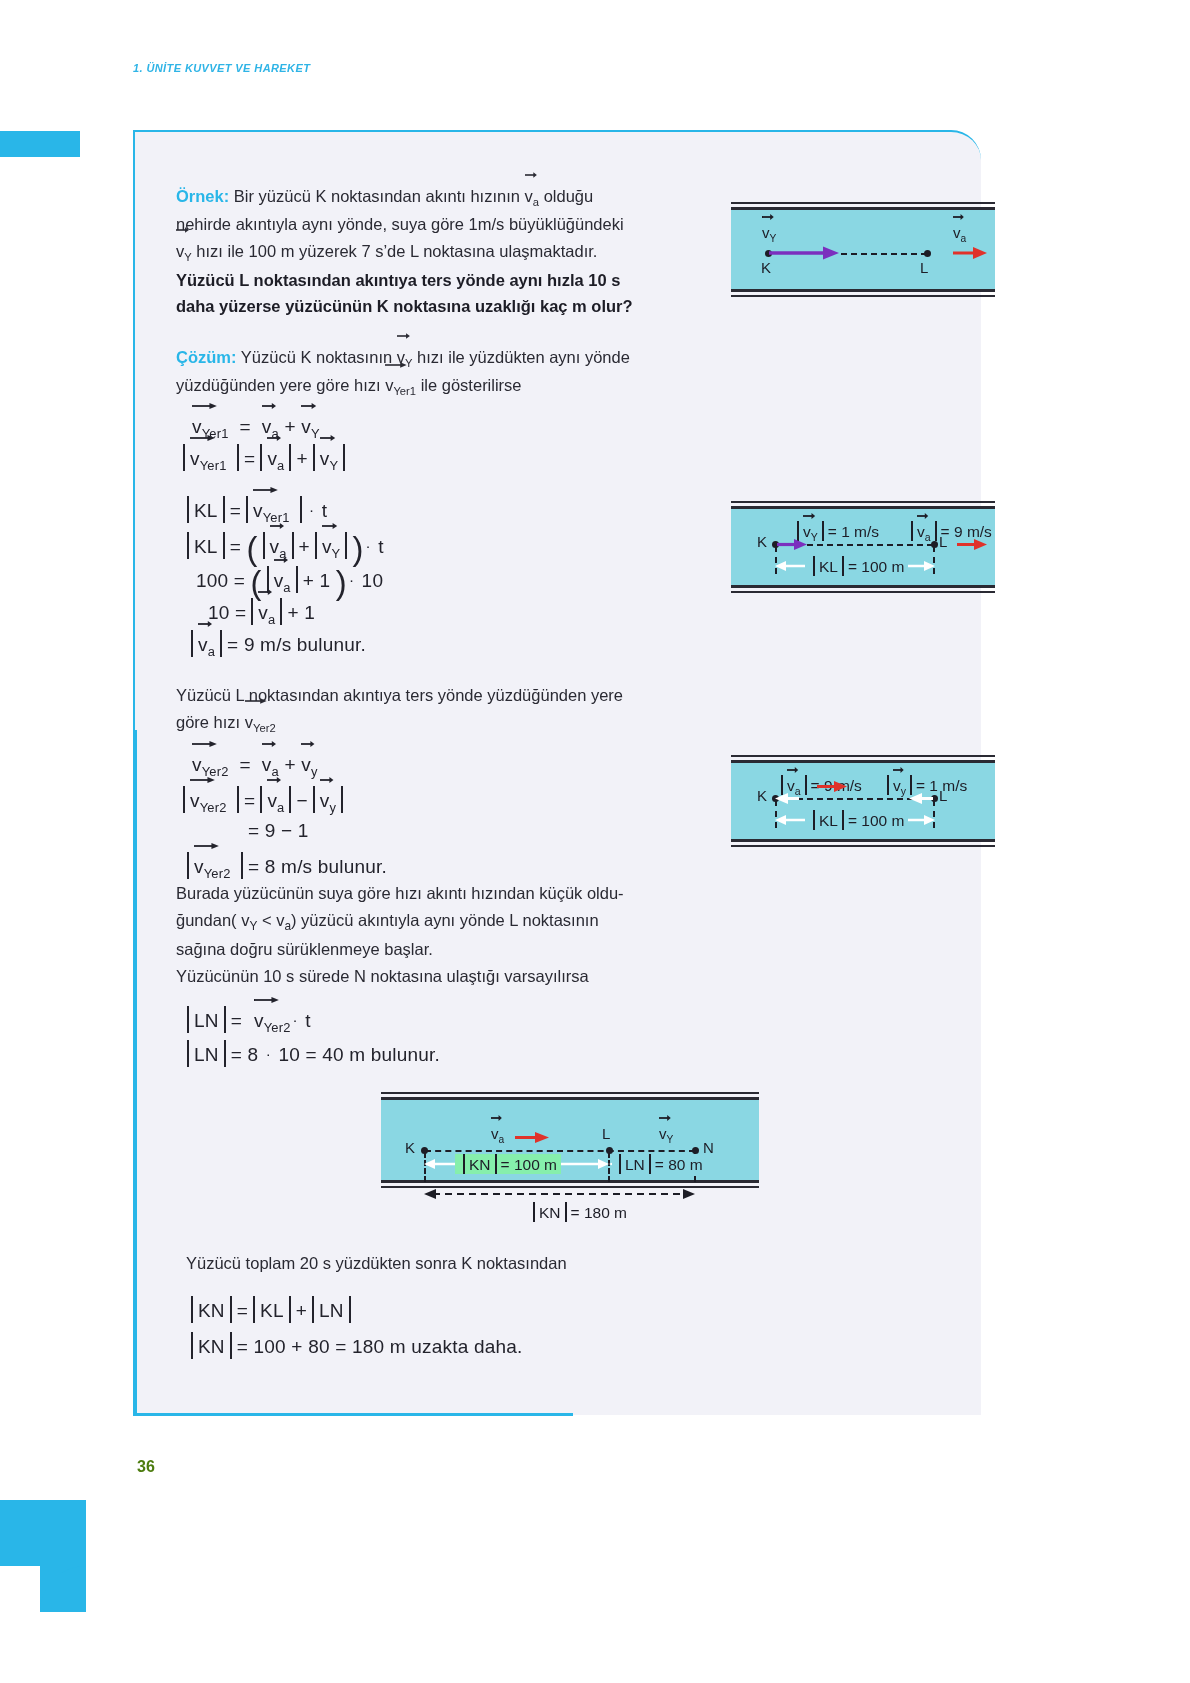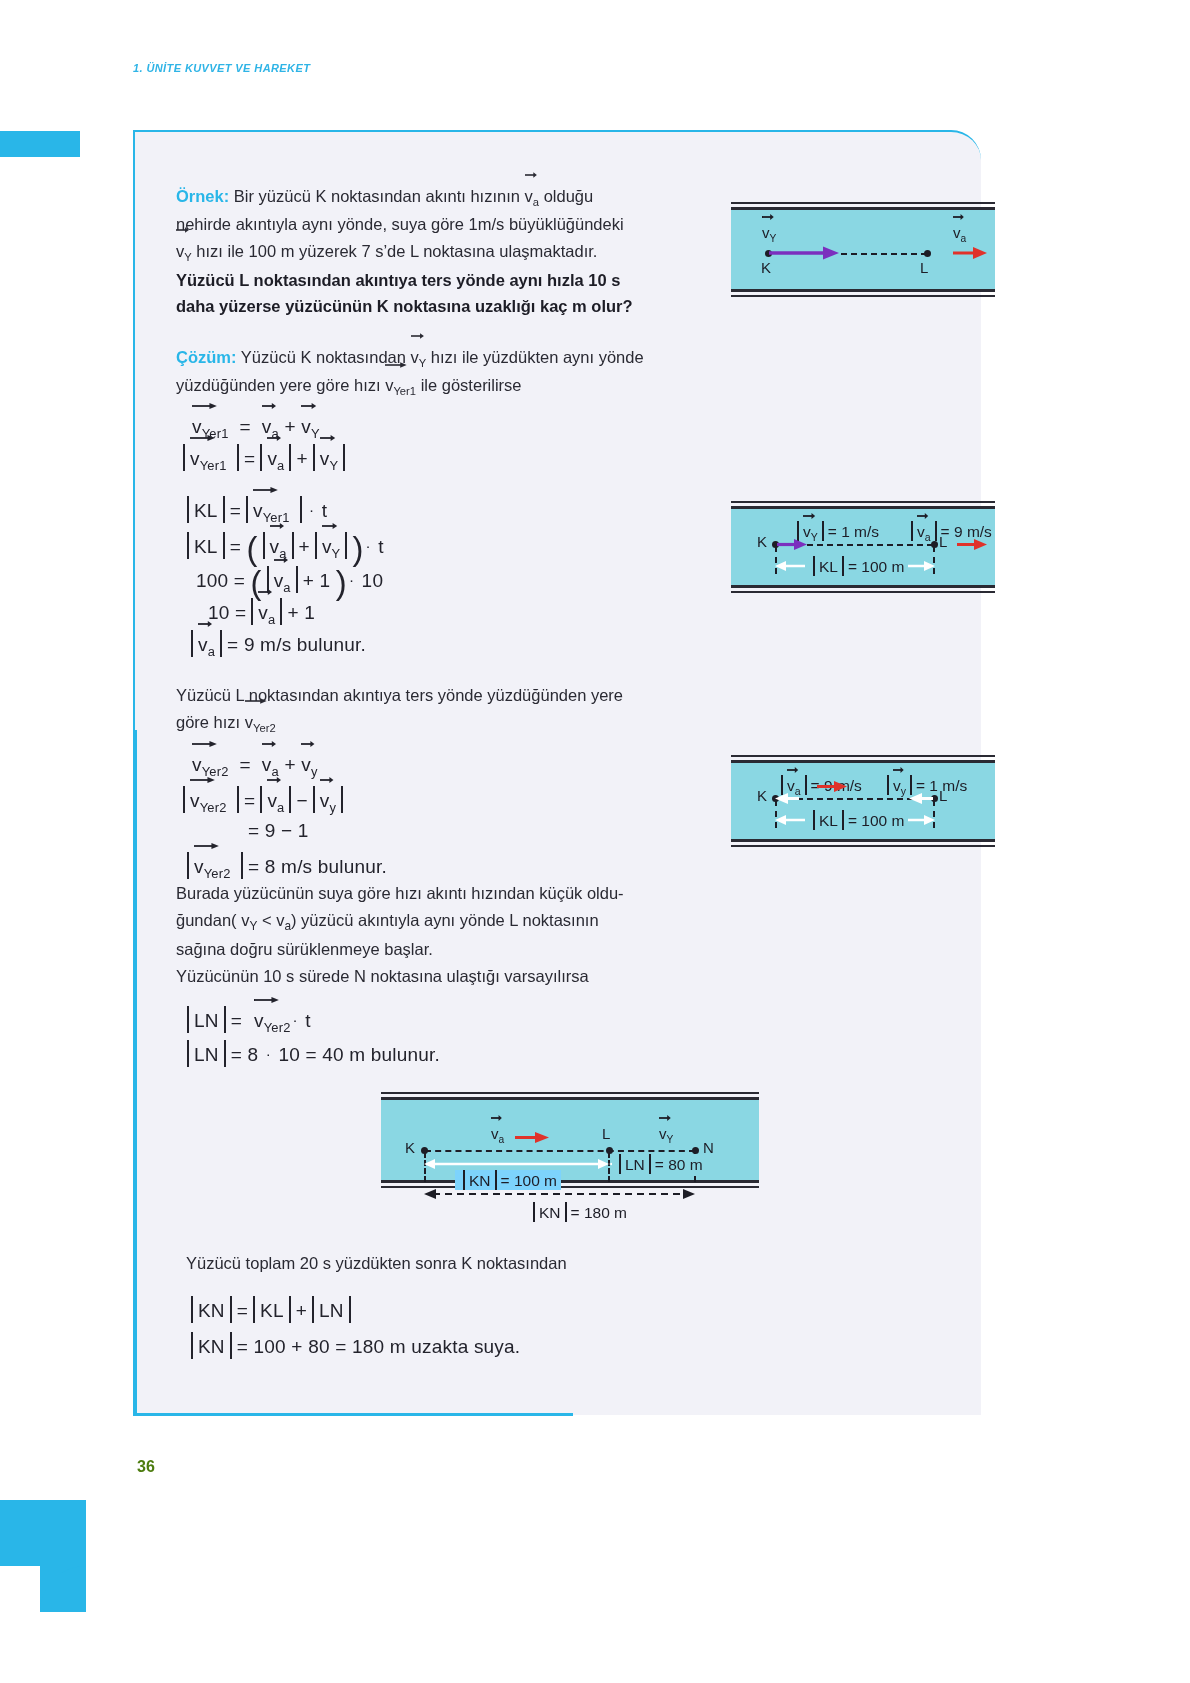--- a/index.html
+++ b/index.html
@@ -174,7 +174,7 @@
 
 <div class="body-text" style="left:176px; top:344px; width:540px;">
   <span class="kw">Çözüm:</span>
-  <span>Yüzücü K noktasından</span>
+  <span>Yüzücü K noktasının</span>
   <span class="vec"><span class="ar">
         <svg viewBox="0 0 20 7" preserveAspectRatio="none">
           <line x1="0" y1="4" x2="16" y2="4" stroke="#2a2a33" stroke-width="1.6"></line>

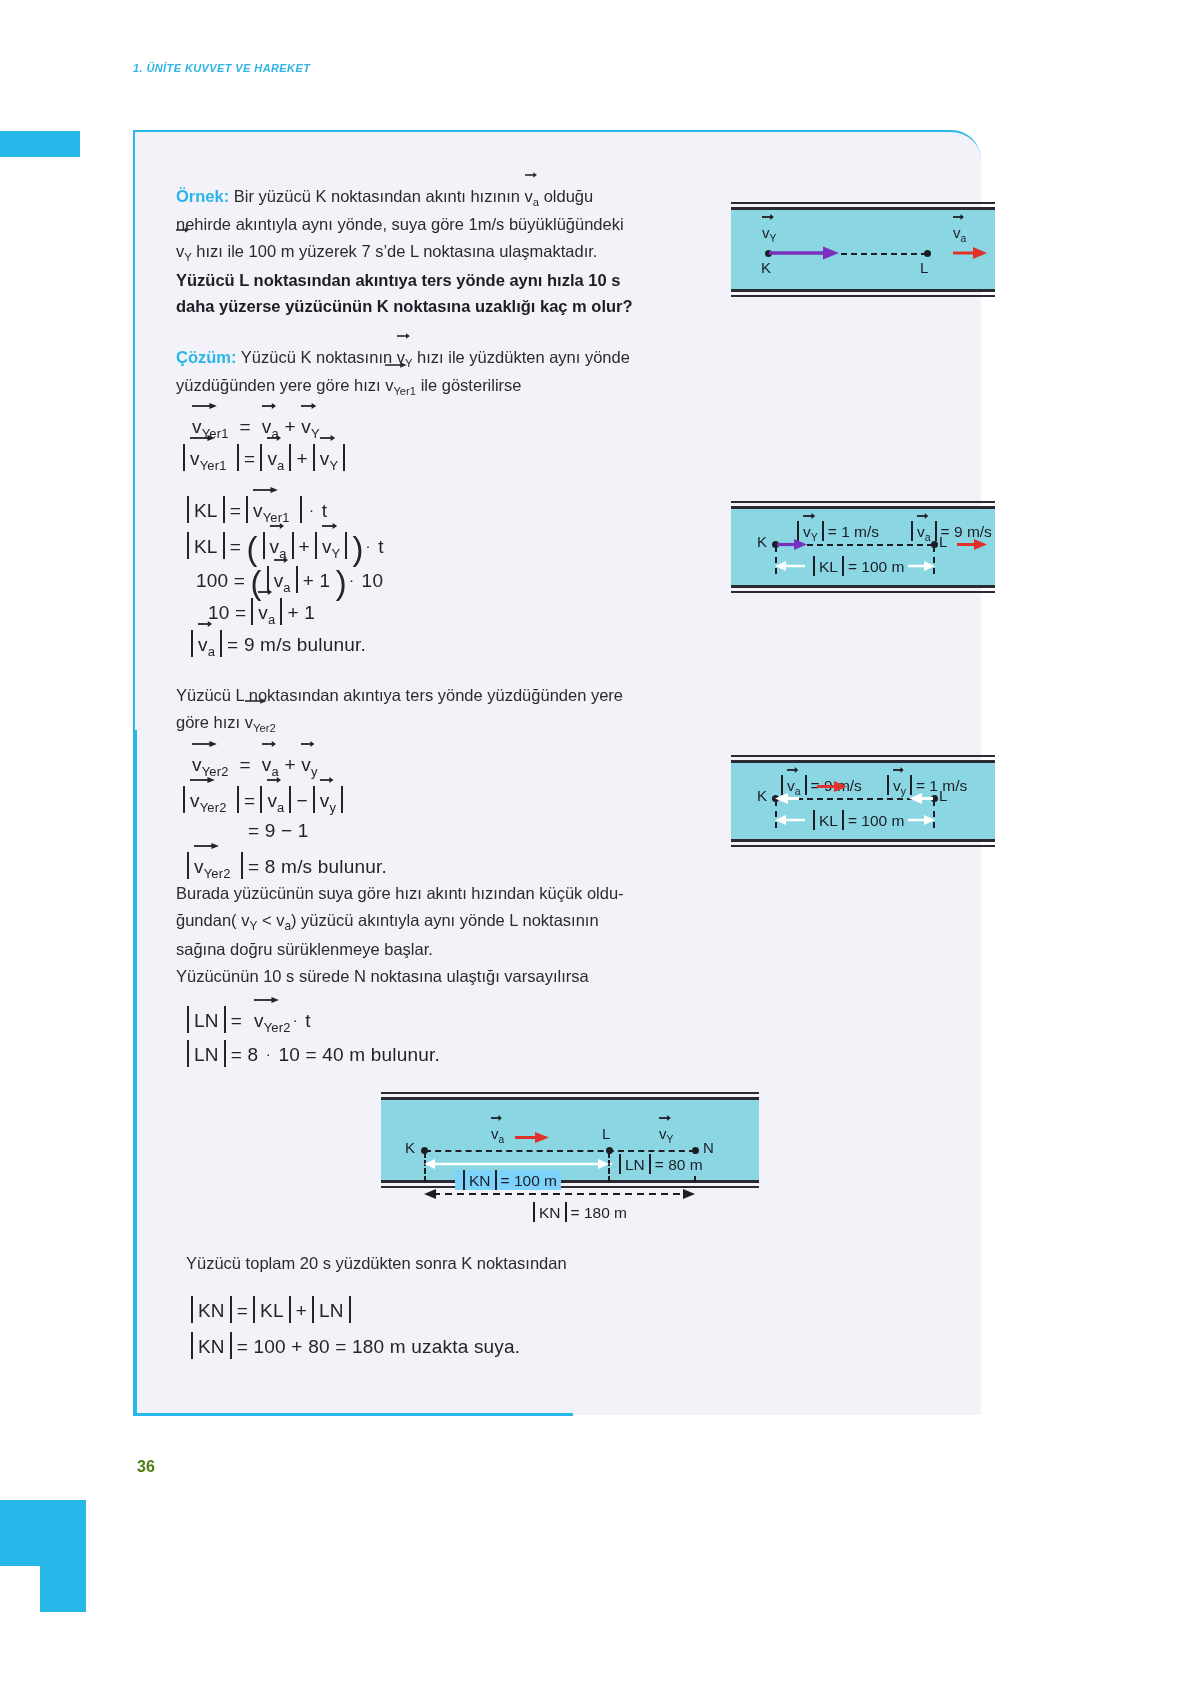--- a/index.html
+++ b/index.html
@@ -584,7 +584,7 @@
       <polygon points="185,6 174,1 174,11" fill="#ffffff"></polygon>
     </svg>
   </div>
-  <span class="eqlbl lbl-sm" style="left:74px; top:57px; background:#7dd3fc; padding:0 4px;margin-top:16px;">
+  <span class="eqlbl lbl-sm" style="left:74px; top:57px; background:#86efac; padding:0 4px;">
     <span class="bar"></span>KN<span class="bar"></span>= 100 m
   </span>
 

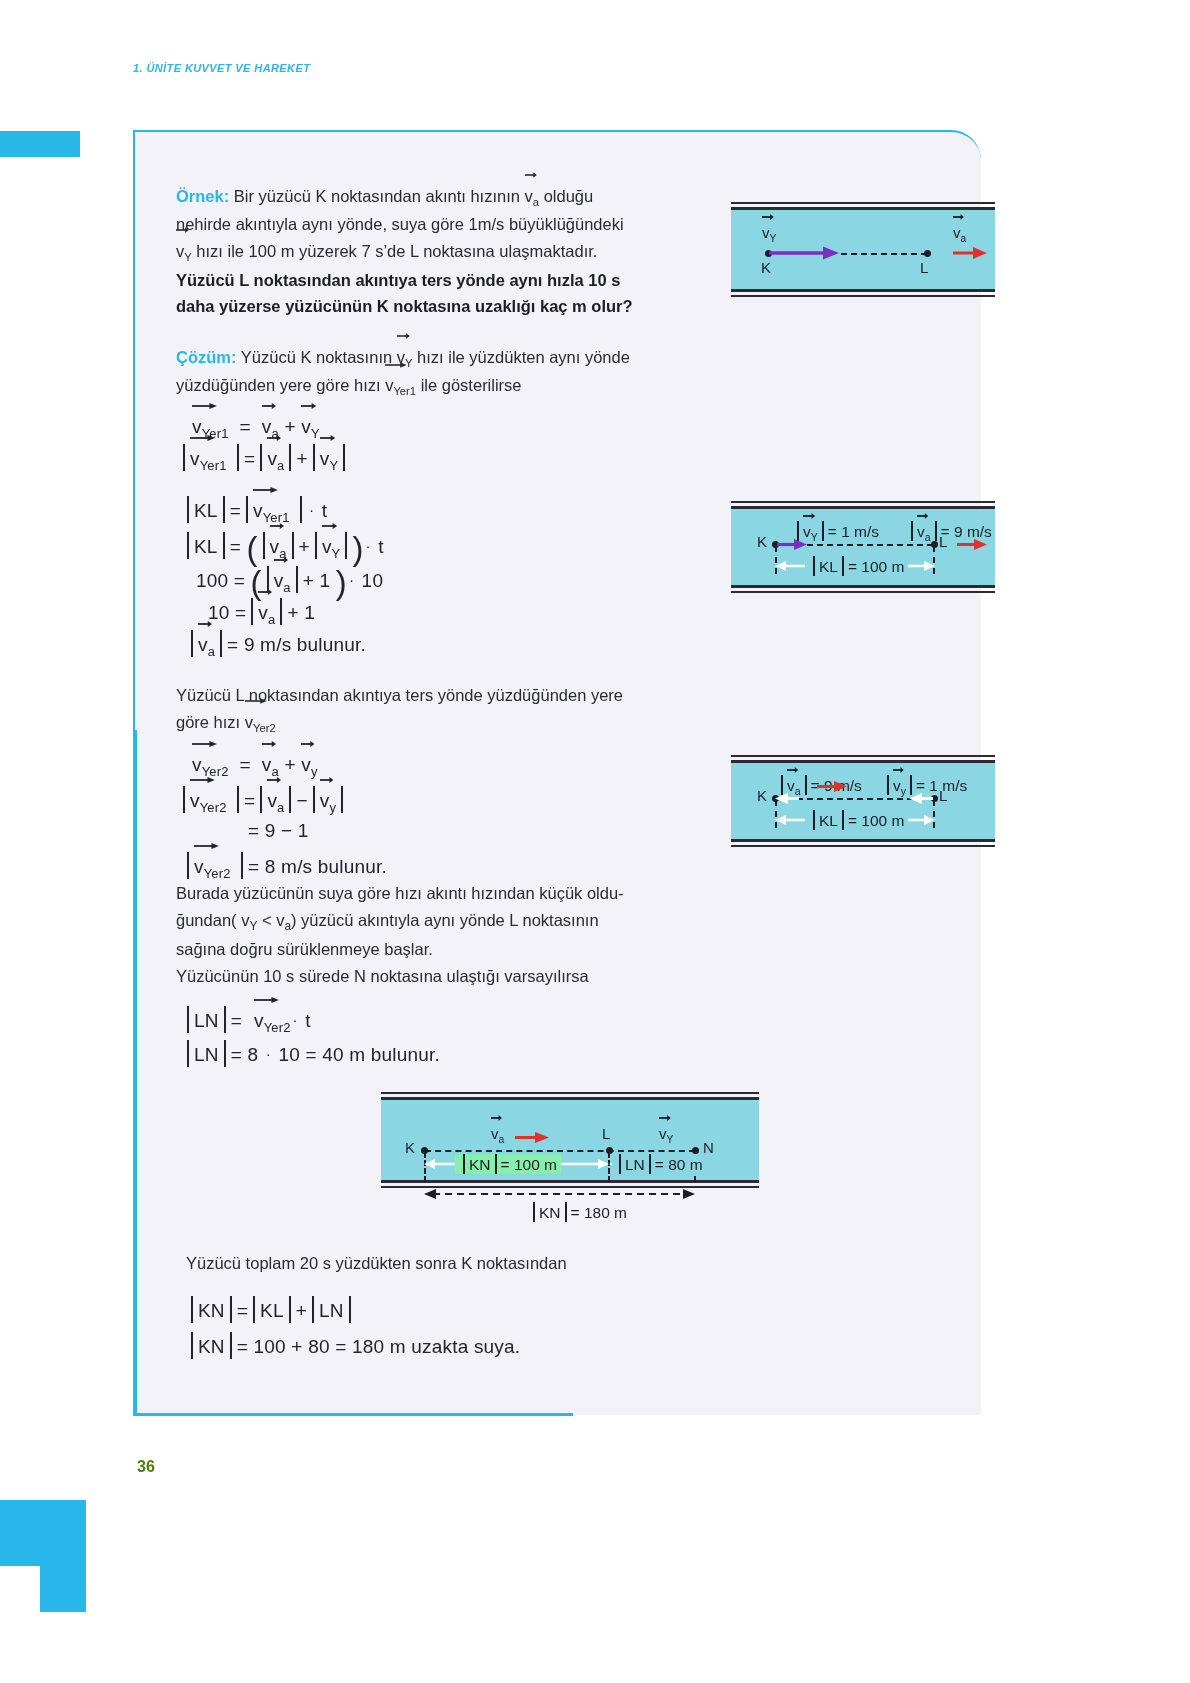--- a/index.html
+++ b/index.html
@@ -380,7 +380,7 @@
 </div>
 
 <div class="eq" style="left:186px; top:1332px;">
-  <span class="bar"></span>KN<span class="bar"></span>= 100 + 80 = <span>180 m</span> <span>uzakta suya.</span>
+  <span class="bar"></span>KN<span class="bar"></span>= 100 + 80 = <span>180 m</span> <span>uzakta daha.</span>
 </div>
 
 <div class="fig" style="left:731px; top:207px; width:264px; height:85px;">

